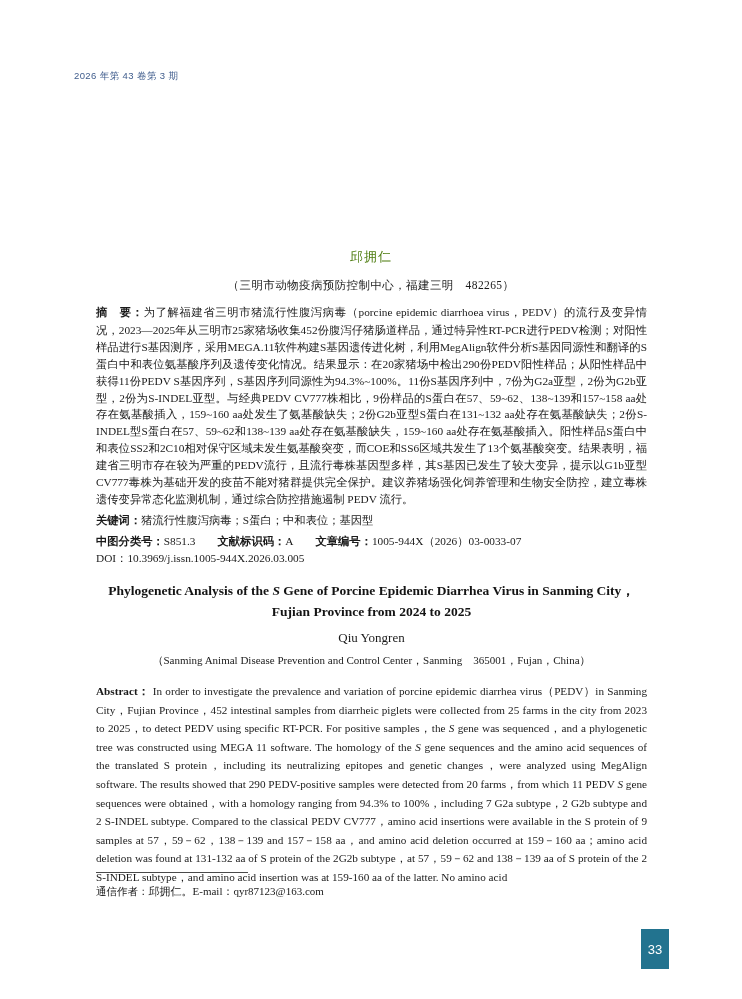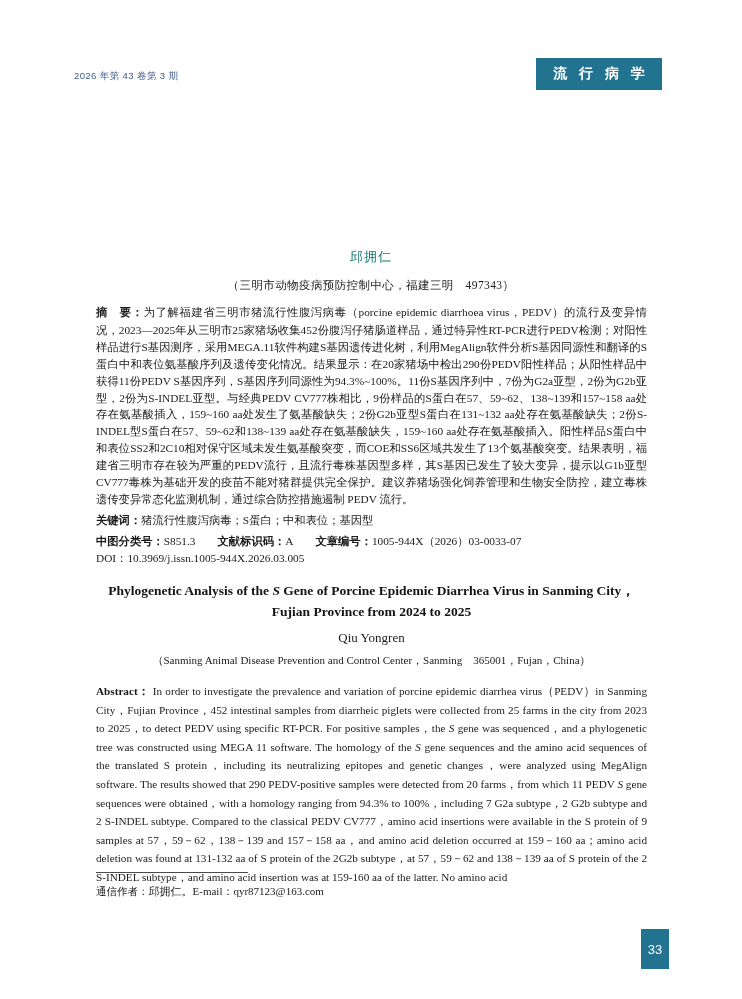--- a/index.html
+++ b/index.html
@@ -239,7 +239,6 @@
 
   <div class="runhead">2026 年第 43 卷第 3 期</div>
 
-  <div class="section-banner">流 行 病 学</div>
 
 
   <div class="author-cn">邱拥仁</div>

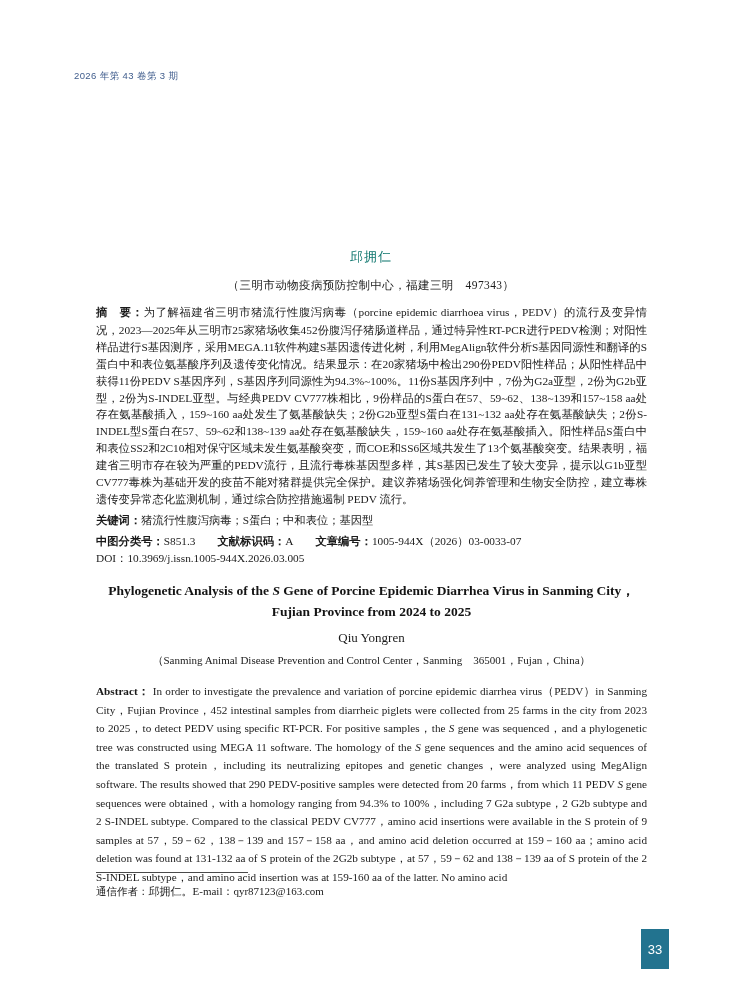--- a/index.html
+++ b/index.html
@@ -89,7 +89,7 @@
     font-family: "DejaVu Sans", "Liberation Sans", sans-serif;
     font-size: 13px;
     letter-spacing: 1px;
-    color: #0f766e;
+    color: #4d7c0f;
   }
 
   .affil-cn {

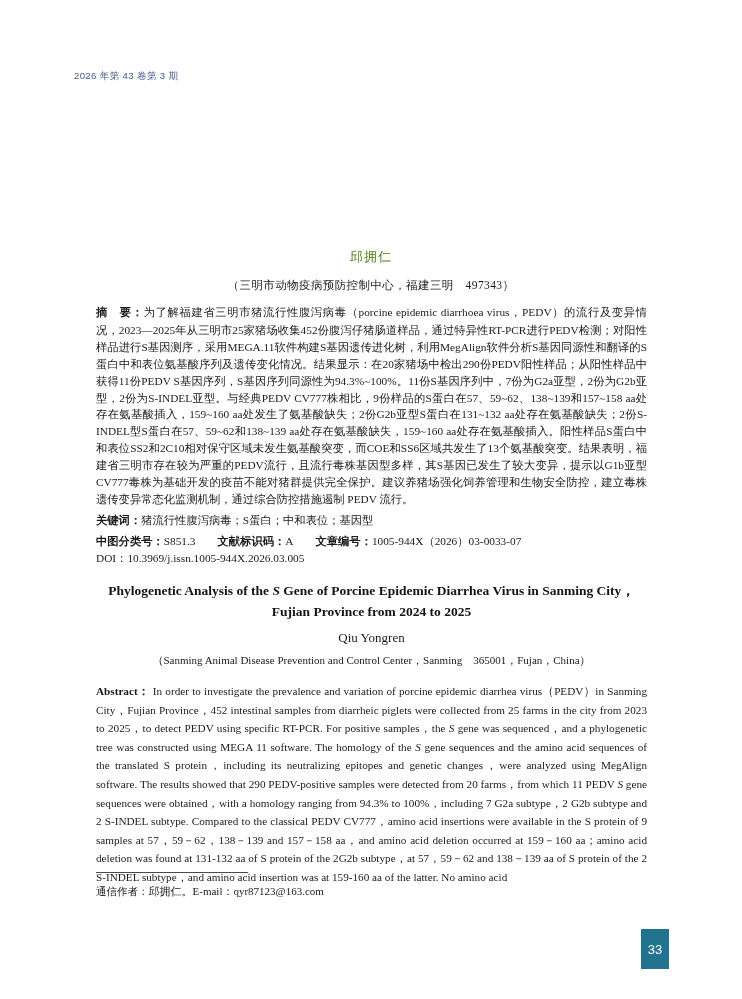--- a/index.html
+++ b/index.html
@@ -242,7 +242,7 @@
 
 
   <div class="author-cn">邱拥仁</div>
-  <div class="affil-cn">（三明市动物疫病预防控制中心，福建三明　497343）</div>
+  <div class="affil-cn">（三明市动物疫病预防控制中心，福建三明　482265）</div>
 
   <div class="abs-cn"><span class="lbl">摘　要：</span><span>为了解福建省三明市猪流行性腹泻病毒（porcine epidemic diarrhoea virus，PEDV）的流行及变异情况，2023—2025年从三明市25家猪场收集452份腹泻仔猪肠道样品，通过特异性RT-PCR进行PEDV检测；对阳性样品进行S基因测序，采用MEGA.11软件构建S基因遗传进化树，利用MegAlign软件分析S基因同源性和翻译的S蛋白中和表位氨基酸序列及遗传变化情况。结果显示：在20家猪场中检出290份PEDV阳性样品；从阳性样品中获得11份PEDV S基因序列，S基因序列同源性为94.3%~100%。11份S基因序列中，7份为G2a亚型，2份为G2b亚型，2份为S-INDEL亚型。与经典PEDV CV777株相比，9份样品的S蛋白在57、59~62、138~139和157~158 aa处存在氨基酸插入，159~160 aa处发生了氨基酸缺失；2份G2b亚型S蛋白在131~132 aa处存在氨基酸缺失；2份S-INDEL型S蛋白在57、59~62和138~139 aa处存在氨基酸缺失，159~160 aa处存在氨基酸插入。阳性样品S蛋白中和表位SS2和2C10相对保守区域未发生氨基酸突变，而COE和SS6区域共发生了13个氨基酸突变。结果表明，福建省三明市存在较为严重的PEDV流行，且流行毒株基因型多样，其S基因已发生了较大变异，提示以G1b亚型CV777毒株为基础开发的疫苗不能对猪群提供完全保护。建议养猪场强化饲养管理和生物安全防控，建立毒株遗传变异常态化监测机制，通过综合防控措施遏制 PEDV 流行。</span></div>
 

